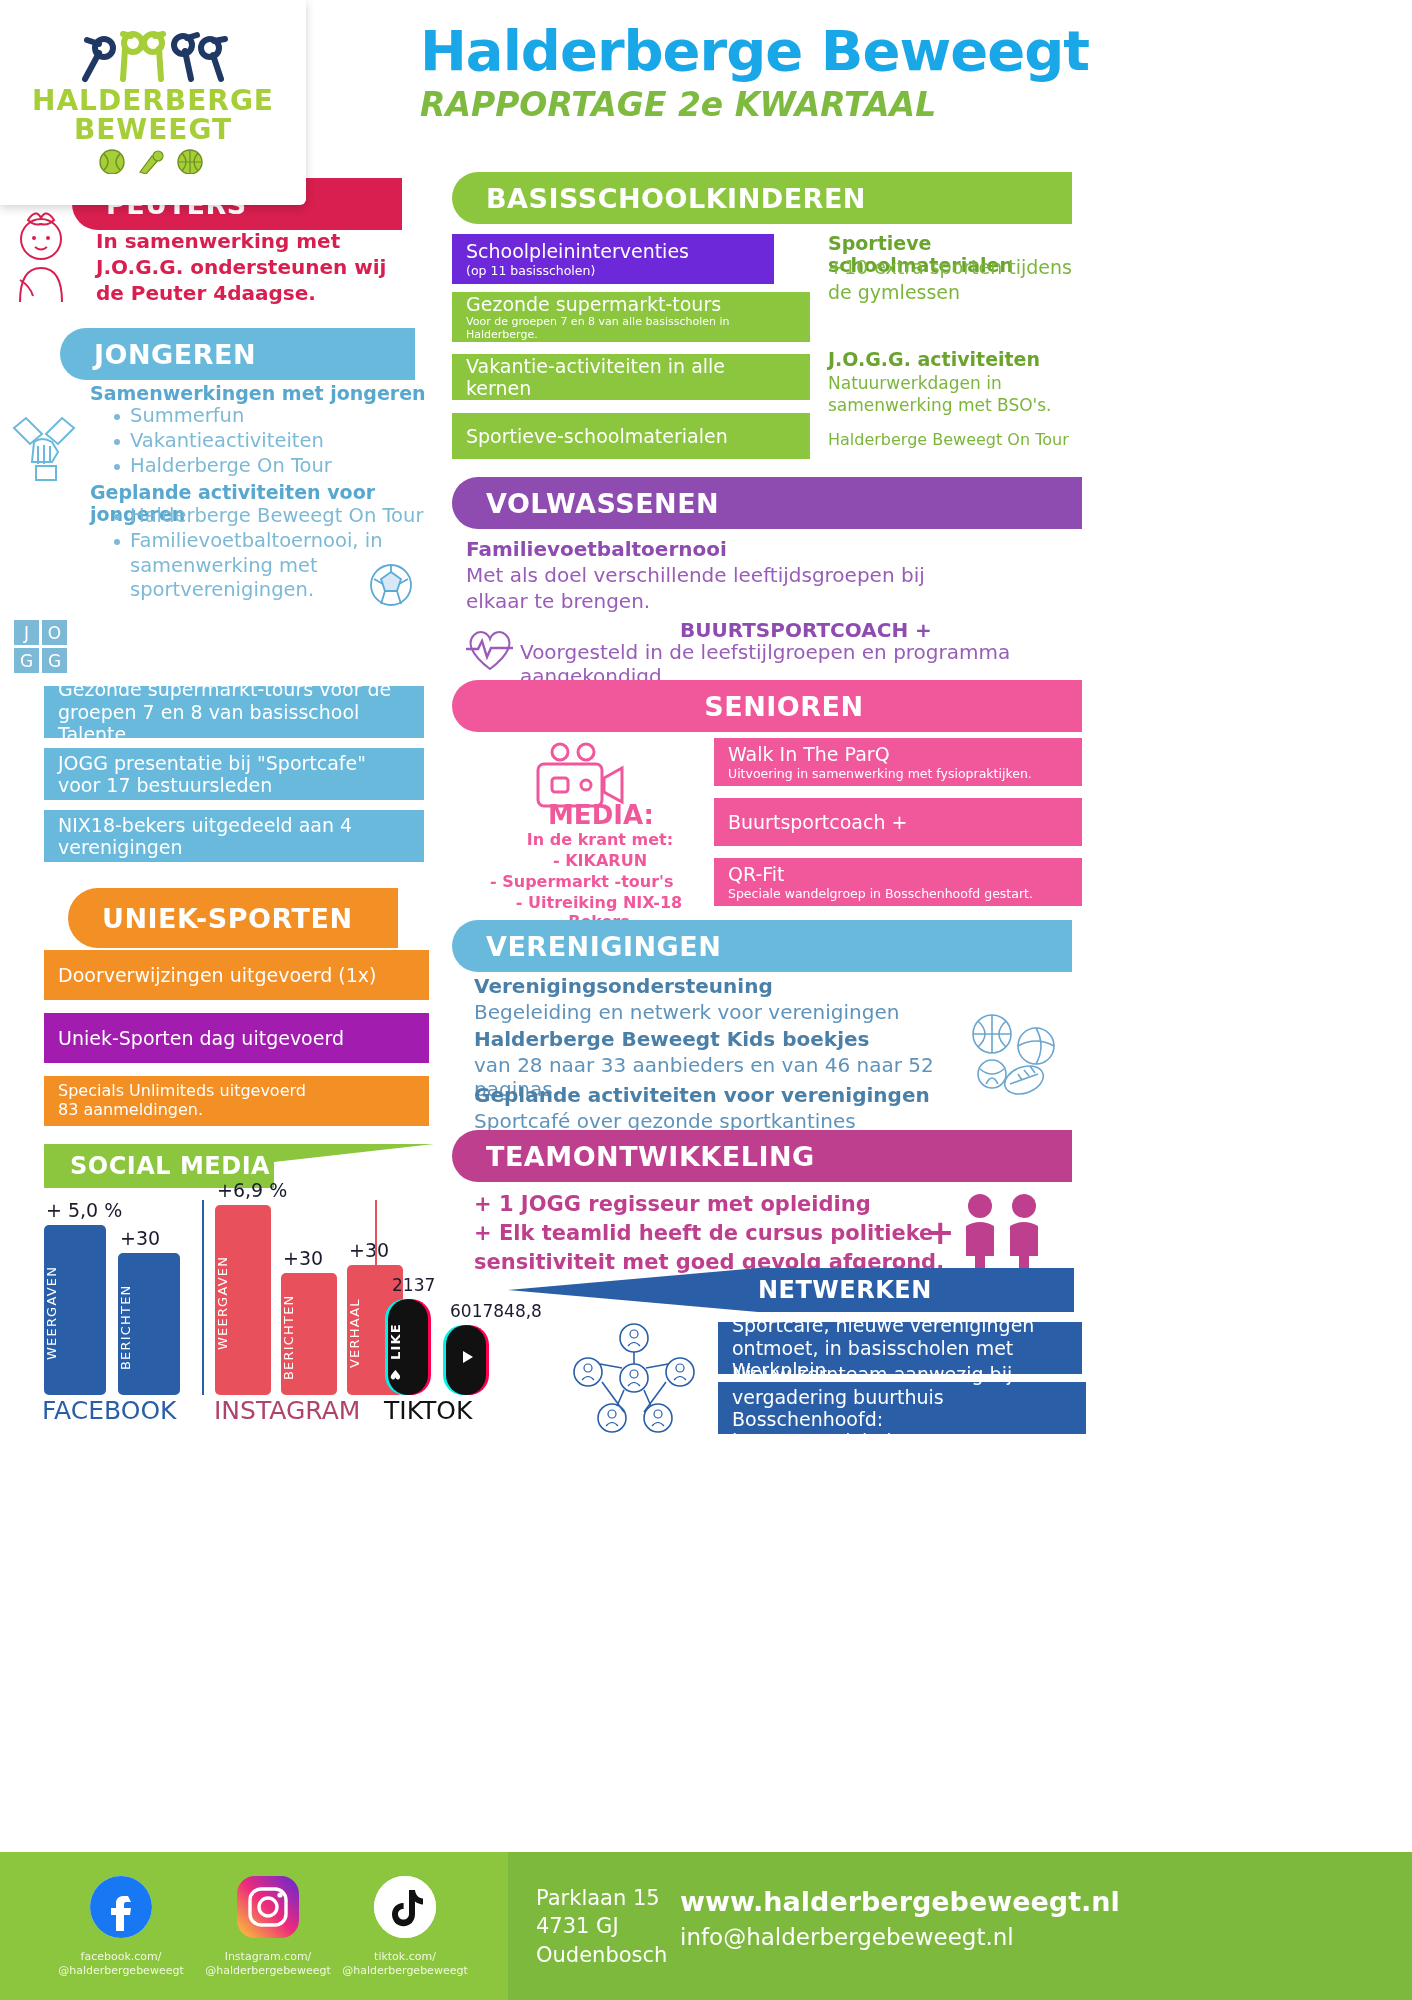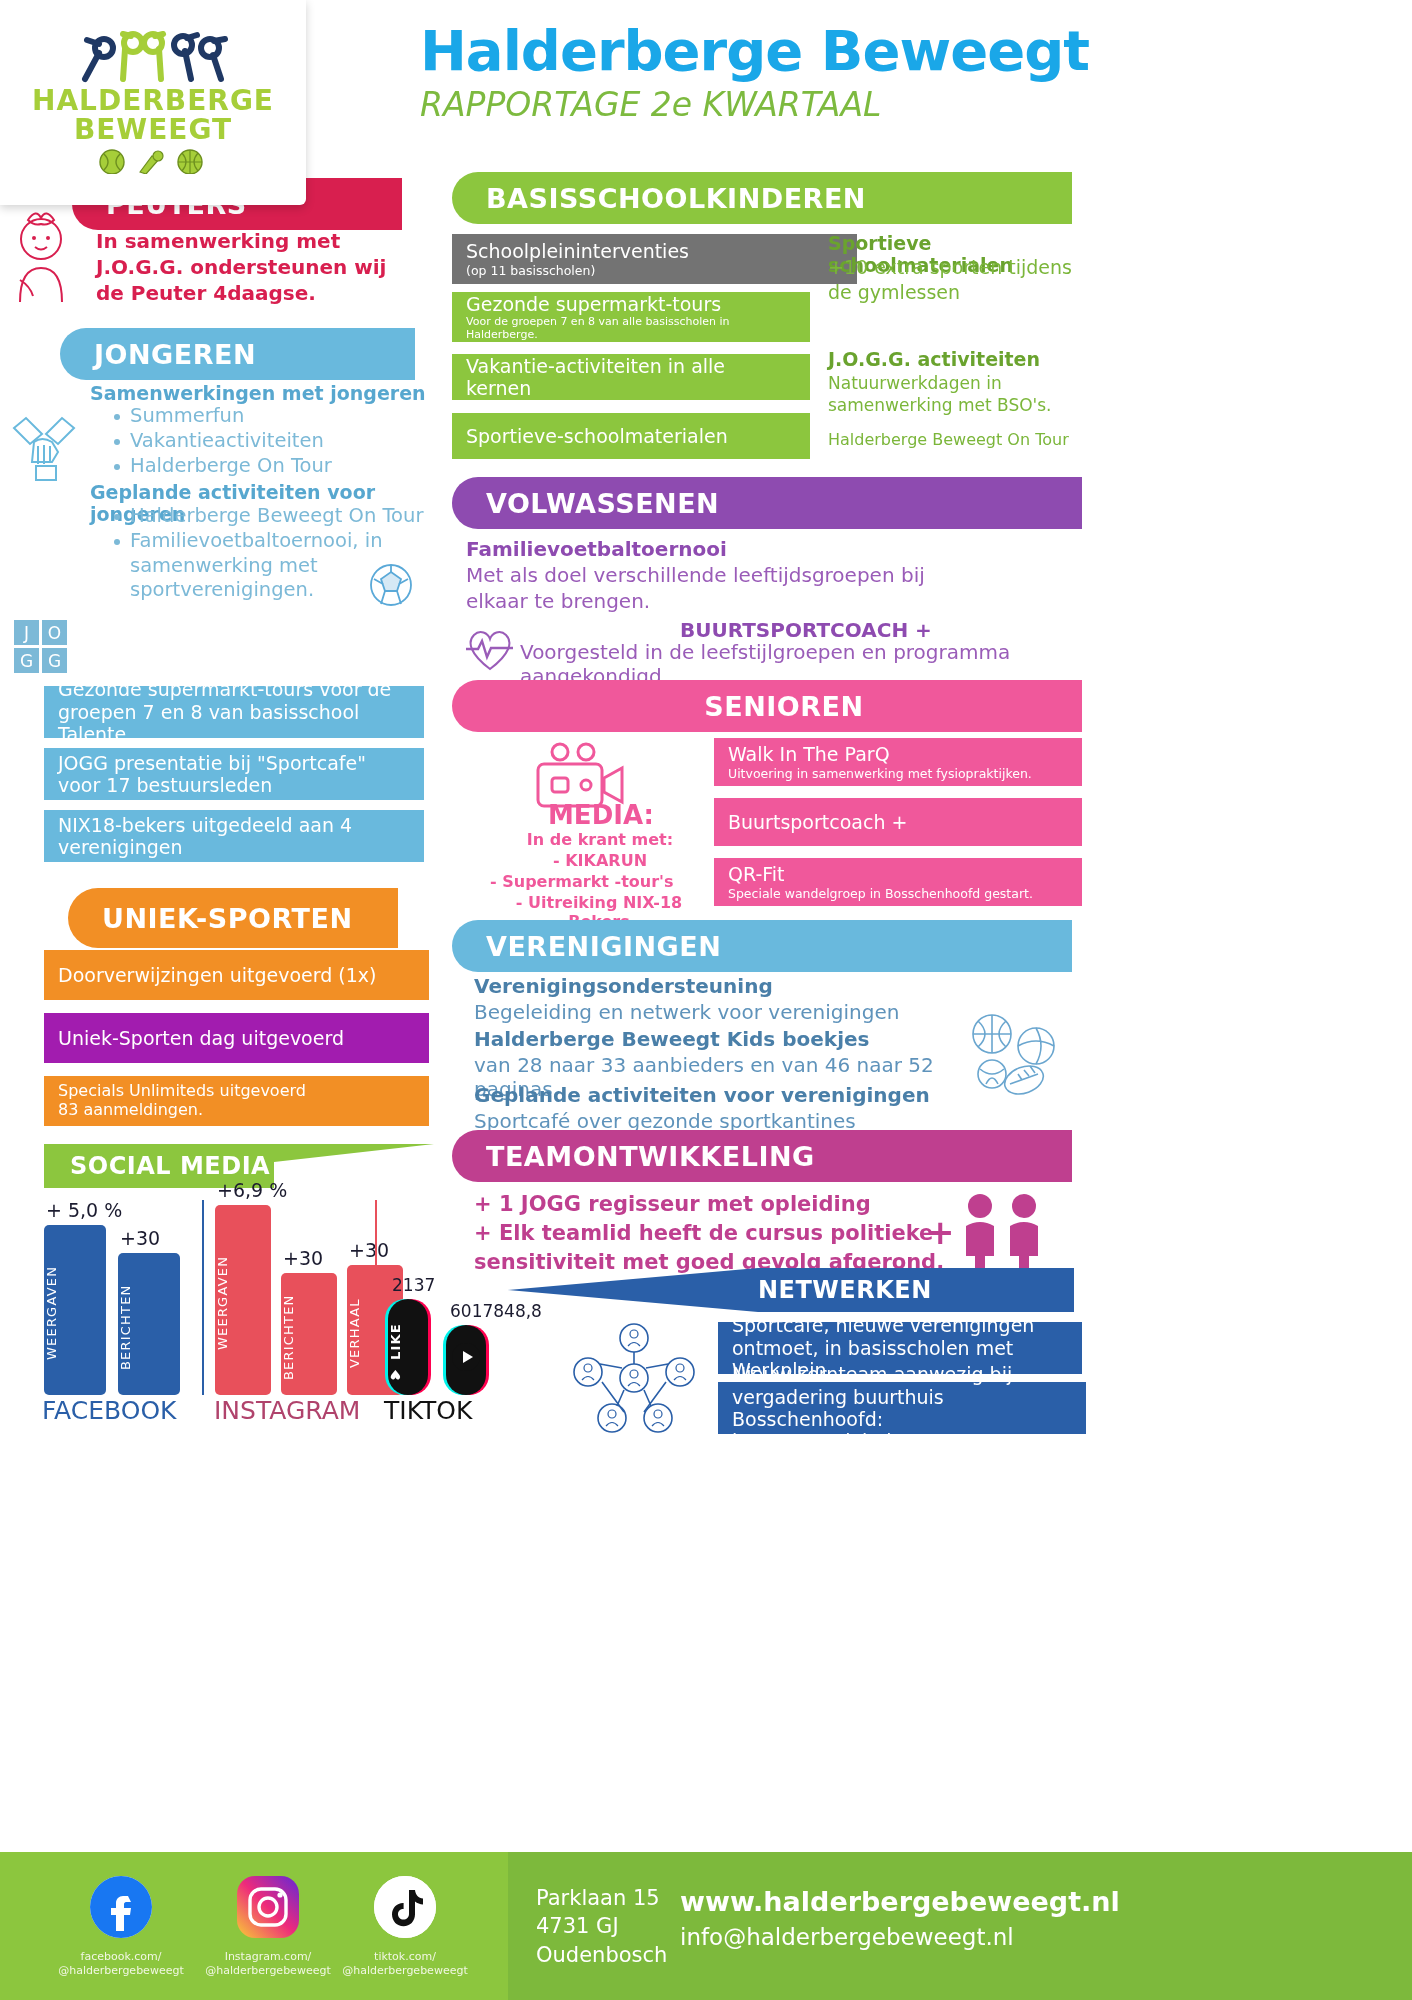--- a/index.html
+++ b/index.html
@@ -30,7 +30,7 @@
   #title-block{left:420px;top:22px;width:960px;}
   #main-title{font-size:56px;font-weight:bold;color:#1aa7e8;letter-spacing:-1px;
      font-family:"DejaVu Sans",sans-serif;line-height:1.05;}
-  #sub-title{font-size:33px;font-weight:normal;font-style:italic;color:#7dba3f;
+  #sub-title{font-size:33px;font-weight:bold;font-style:italic;color:#7dba3f;
      font-family:"DejaVu Sans",sans-serif;margin-top:4px;letter-spacing:0px;}
 
   

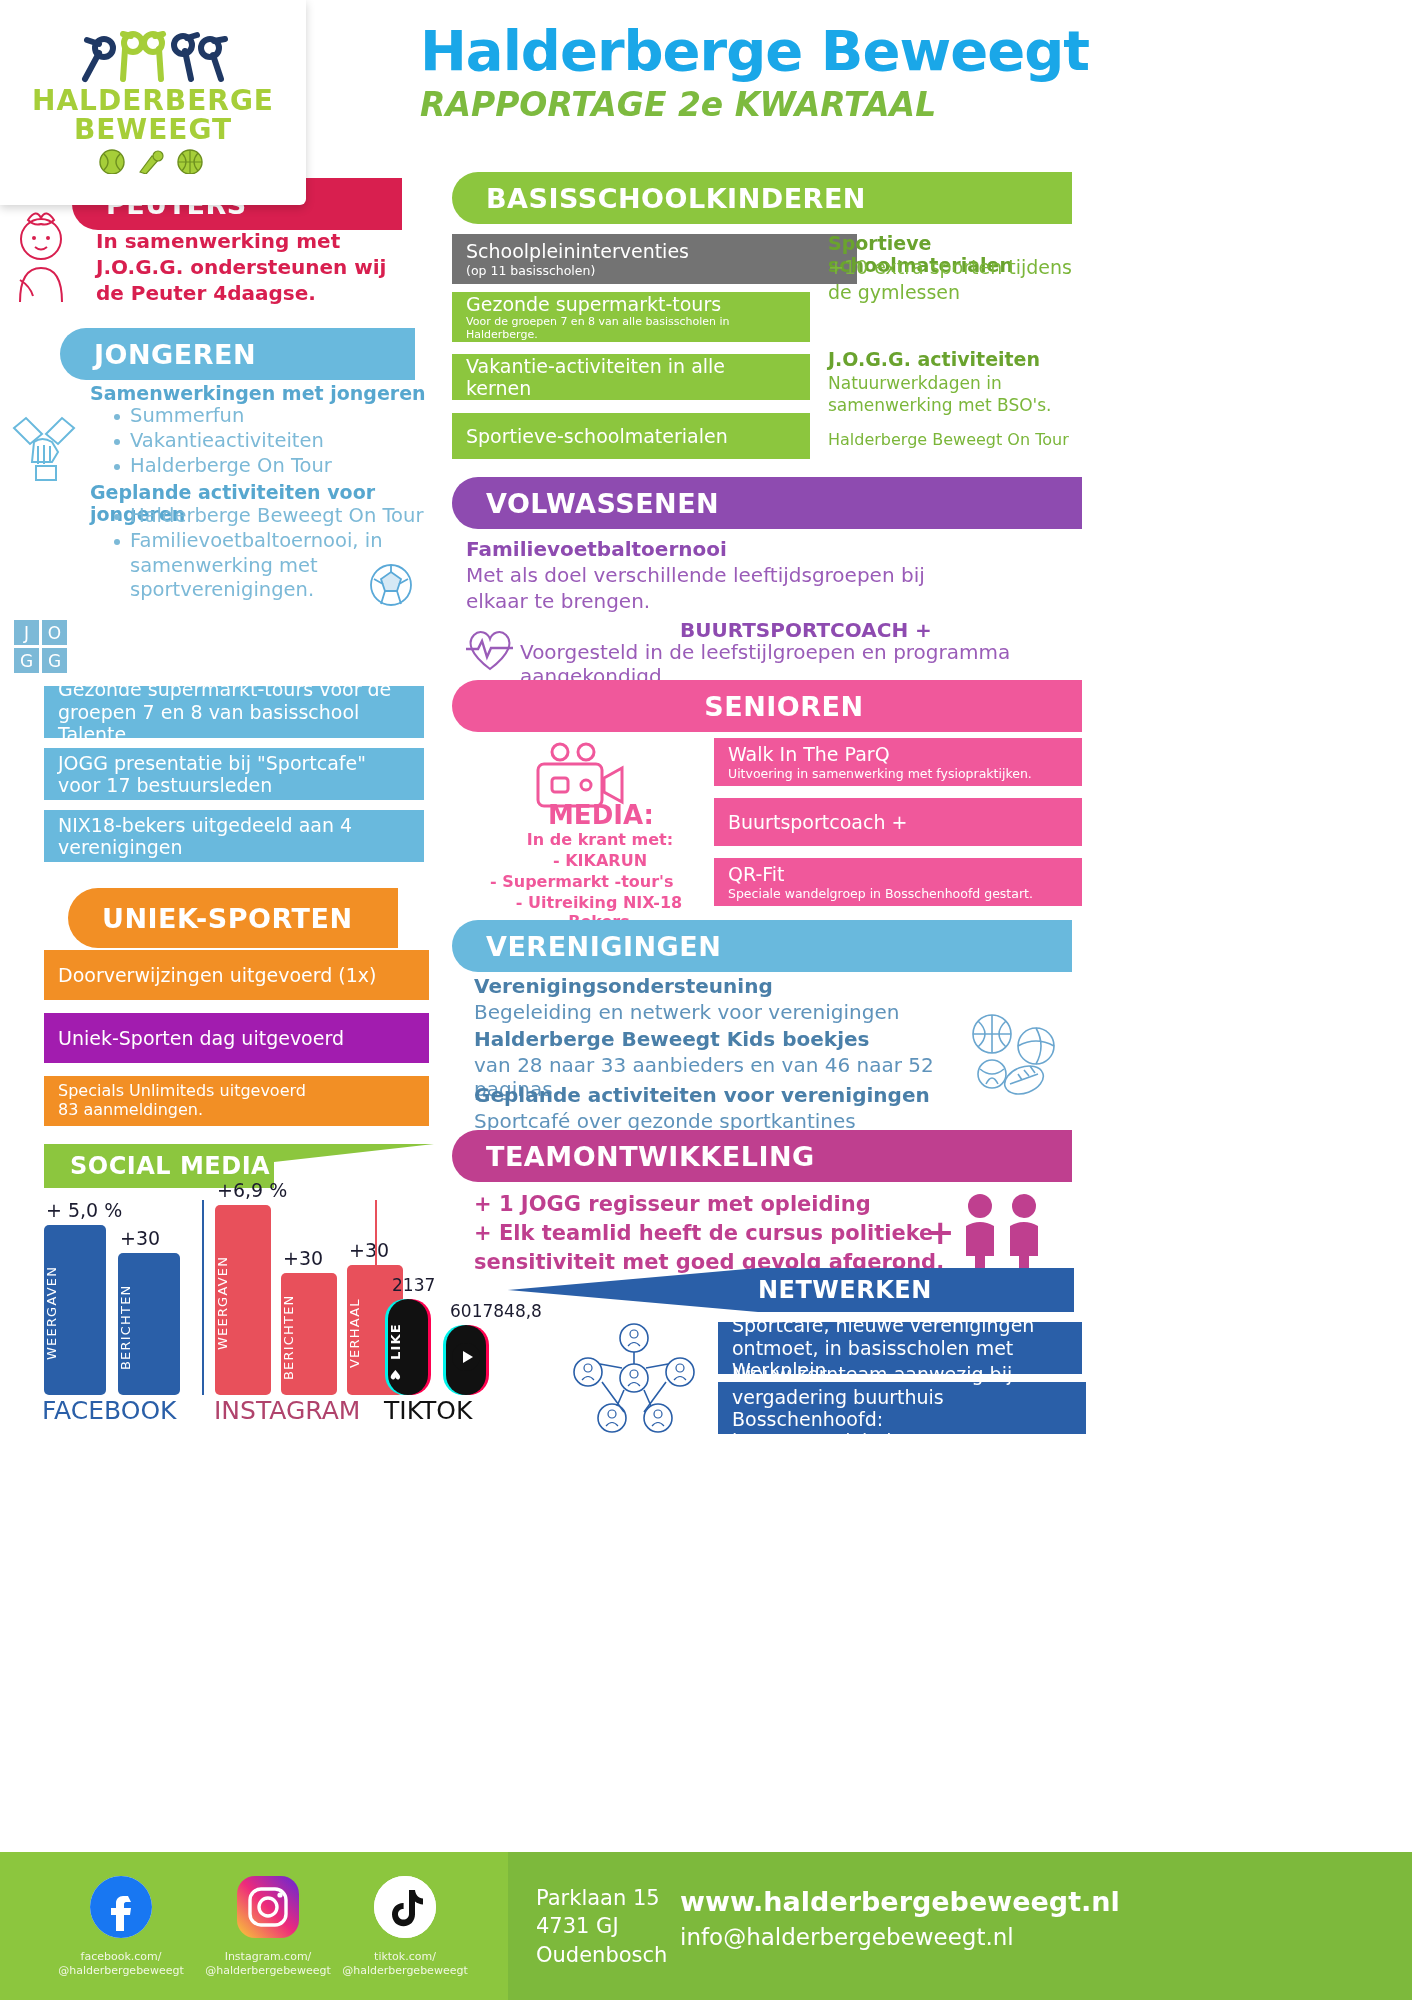--- a/index.html
+++ b/index.html
@@ -271,7 +271,7 @@
   <span>BASISSCHOOLKINDEREN</span>
 </div>
 
-<div class="abs pill" style="left:452px;top:234px;width:405px;height:50px;background:#737373;">
+<div class="abs pill" style="left:452px;top:234px;width:322px;height:50px;background:#6d28d9;">
   <div class="t1">Schoolpleininterventies</div>
   <div class="t2">(op 11 basisscholen)</div>
 </div>

